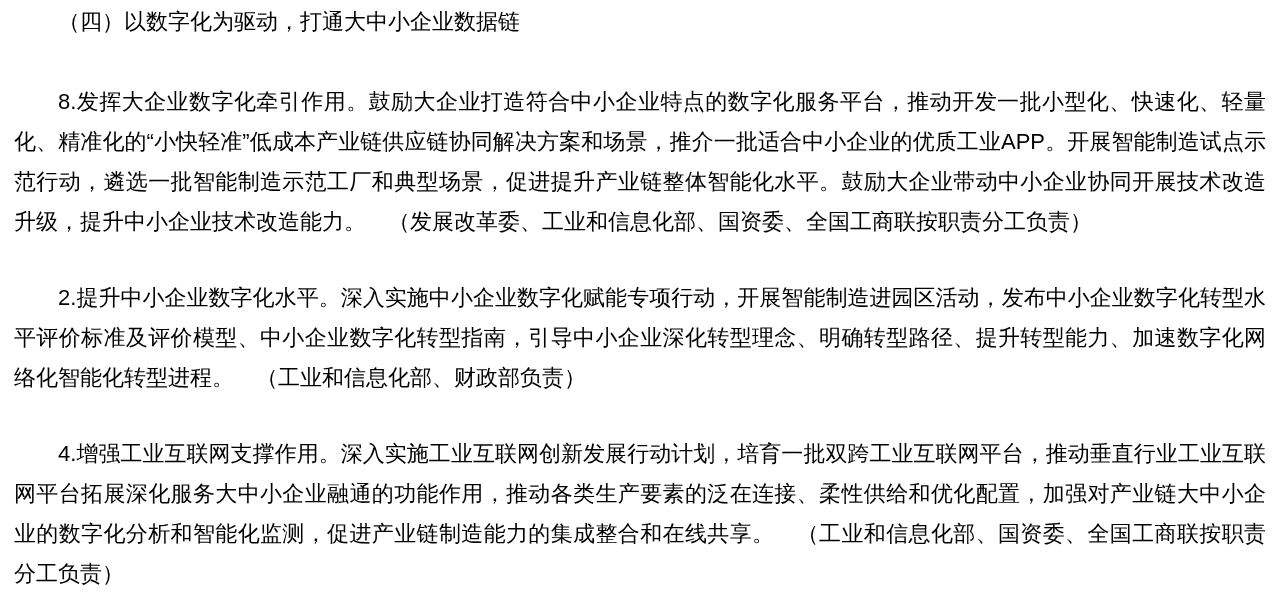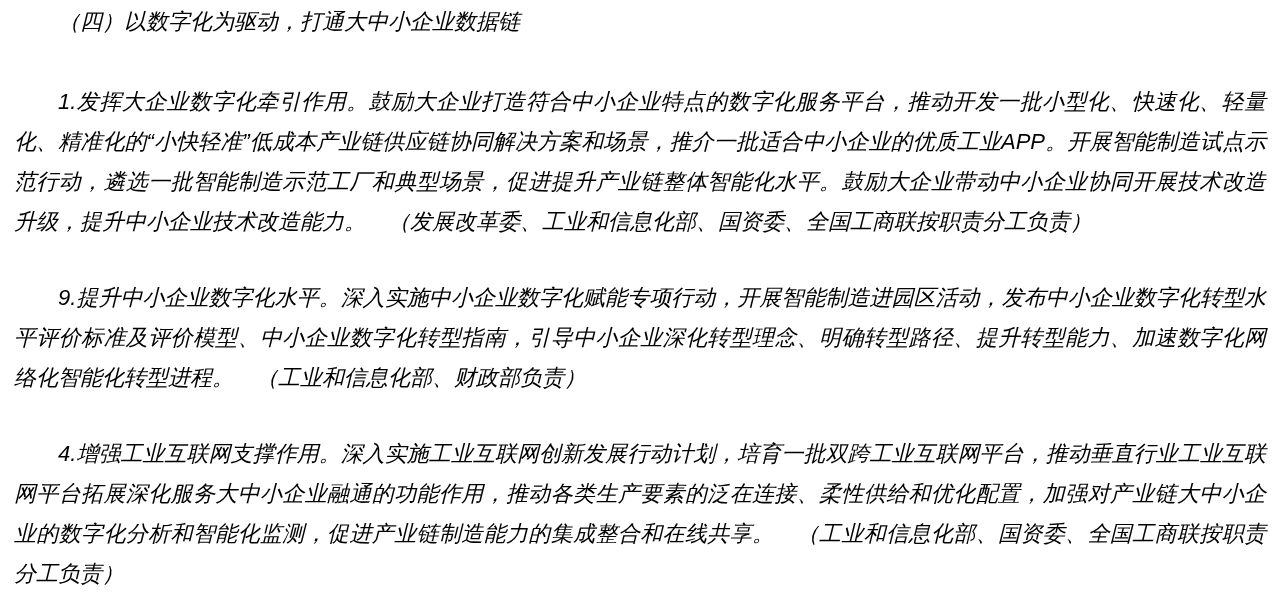--- a/index.html
+++ b/index.html
@@ -24,7 +24,6 @@
     text-indent: 2em;
     text-align: justify;
     word-break: break-all;
-    font-style: italic;
   }
   .page p.heading {
     margin-bottom: 40px;

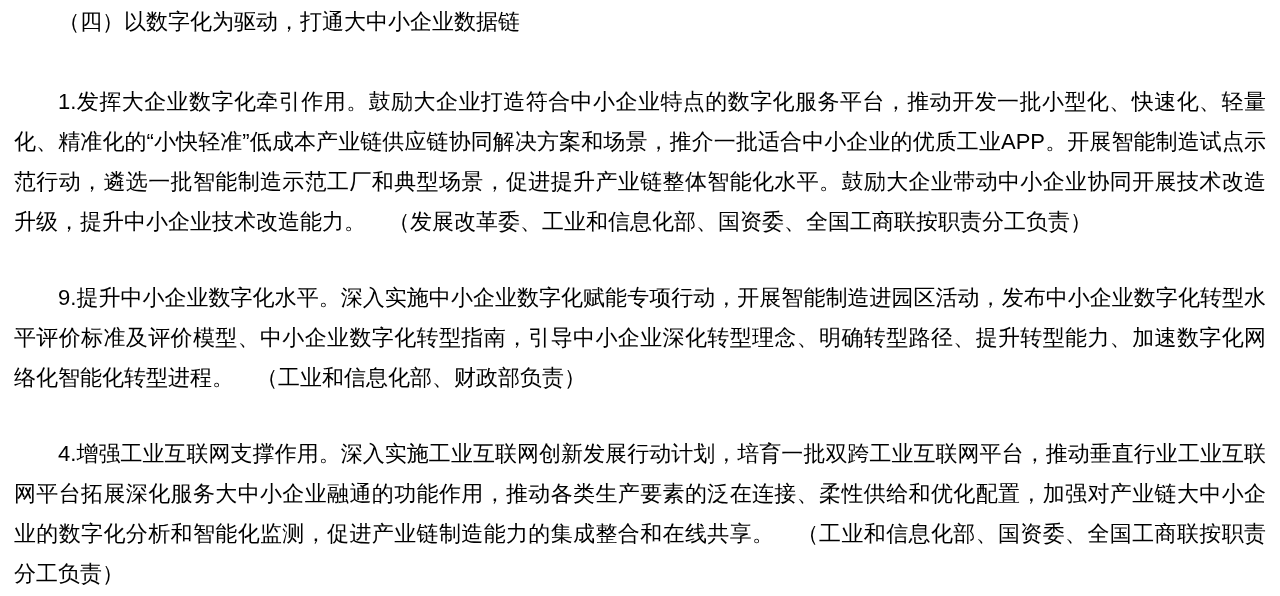--- a/index.html
+++ b/index.html
@@ -35,7 +35,7 @@
 
 <div class="page">
   <p class="heading">（四）以数字化为驱动，打通大中小企业数据链</p>
-  <p class="para">1.发挥大企业数字化牵引作用。鼓励大企业打造符合中小企业特点的数字化服务平台，推动开发一批小型化、快速化、轻量化、精准化的“小快轻准”低成本产业链供应链协同解决方案和场景，推介一批适合中小企业的优质工业APP。开展智能制造试点示范行动，遴选一批智能制造示范工厂和典型场景，促进提升产业链整体智能化水平。鼓励大企业带动中小企业协同开展技术改造升级，提升中小企业技术改造能力。　（发展改革委、工业和信息化部、国资委、全国工商联按职责分工负责）</p>
+  <p class="para">8.发挥大企业数字化牵引作用。鼓励大企业打造符合中小企业特点的数字化服务平台，推动开发一批小型化、快速化、轻量化、精准化的“小快轻准”低成本产业链供应链协同解决方案和场景，推介一批适合中小企业的优质工业APP。开展智能制造试点示范行动，遴选一批智能制造示范工厂和典型场景，促进提升产业链整体智能化水平。鼓励大企业带动中小企业协同开展技术改造升级，提升中小企业技术改造能力。　（发展改革委、工业和信息化部、国资委、全国工商联按职责分工负责）</p>
   <p class="para">9.提升中小企业数字化水平。深入实施中小企业数字化赋能专项行动，开展智能制造进园区活动，发布中小企业数字化转型水平评价标准及评价模型、中小企业数字化转型指南，引导中小企业深化转型理念、明确转型路径、提升转型能力、加速数字化网络化智能化转型进程。　（工业和信息化部、财政部负责）</p>
   <p class="para">4.增强工业互联网支撑作用。深入实施工业互联网创新发展行动计划，培育一批双跨工业互联网平台，推动垂直行业工业互联网平台拓展深化服务大中小企业融通的功能作用，推动各类生产要素的泛在连接、柔性供给和优化配置，加强对产业链大中小企业的数字化分析和智能化监测，促进产业链制造能力的集成整合和在线共享。　（工业和信息化部、国资委、全国工商联按职责分工负责）</p>
 </div>

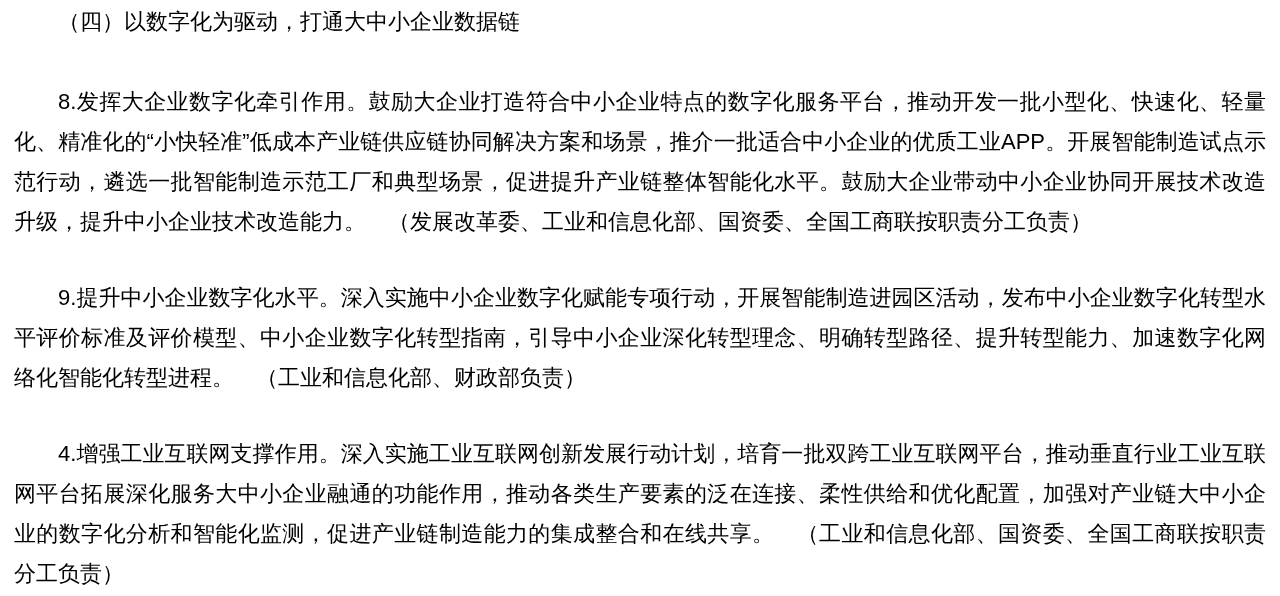--- a/index.html
+++ b/index.html
@@ -36,7 +36,7 @@
 <div class="page">
   <p class="heading">（四）以数字化为驱动，打通大中小企业数据链</p>
   <p class="para">8.发挥大企业数字化牵引作用。鼓励大企业打造符合中小企业特点的数字化服务平台，推动开发一批小型化、快速化、轻量化、精准化的“小快轻准”低成本产业链供应链协同解决方案和场景，推介一批适合中小企业的优质工业APP。开展智能制造试点示范行动，遴选一批智能制造示范工厂和典型场景，促进提升产业链整体智能化水平。鼓励大企业带动中小企业协同开展技术改造升级，提升中小企业技术改造能力。　（发展改革委、工业和信息化部、国资委、全国工商联按职责分工负责）</p>
-  <p class="para">9.提升中小企业数字化水平。深入实施中小企业数字化赋能专项行动，开展智能制造进园区活动，发布中小企业数字化转型水平评价标准及评价模型、中小企业数字化转型指南，引导中小企业深化转型理念、明确转型路径、提升转型能力、加速数字化网络化智能化转型进程。　（工业和信息化部、财政部负责）</p>
+  <p class="para">2.提升中小企业数字化水平。深入实施中小企业数字化赋能专项行动，开展智能制造进园区活动，发布中小企业数字化转型水平评价标准及评价模型、中小企业数字化转型指南，引导中小企业深化转型理念、明确转型路径、提升转型能力、加速数字化网络化智能化转型进程。　（工业和信息化部、财政部负责）</p>
   <p class="para">4.增强工业互联网支撑作用。深入实施工业互联网创新发展行动计划，培育一批双跨工业互联网平台，推动垂直行业工业互联网平台拓展深化服务大中小企业融通的功能作用，推动各类生产要素的泛在连接、柔性供给和优化配置，加强对产业链大中小企业的数字化分析和智能化监测，促进产业链制造能力的集成整合和在线共享。　（工业和信息化部、国资委、全国工商联按职责分工负责）</p>
 </div>
 

